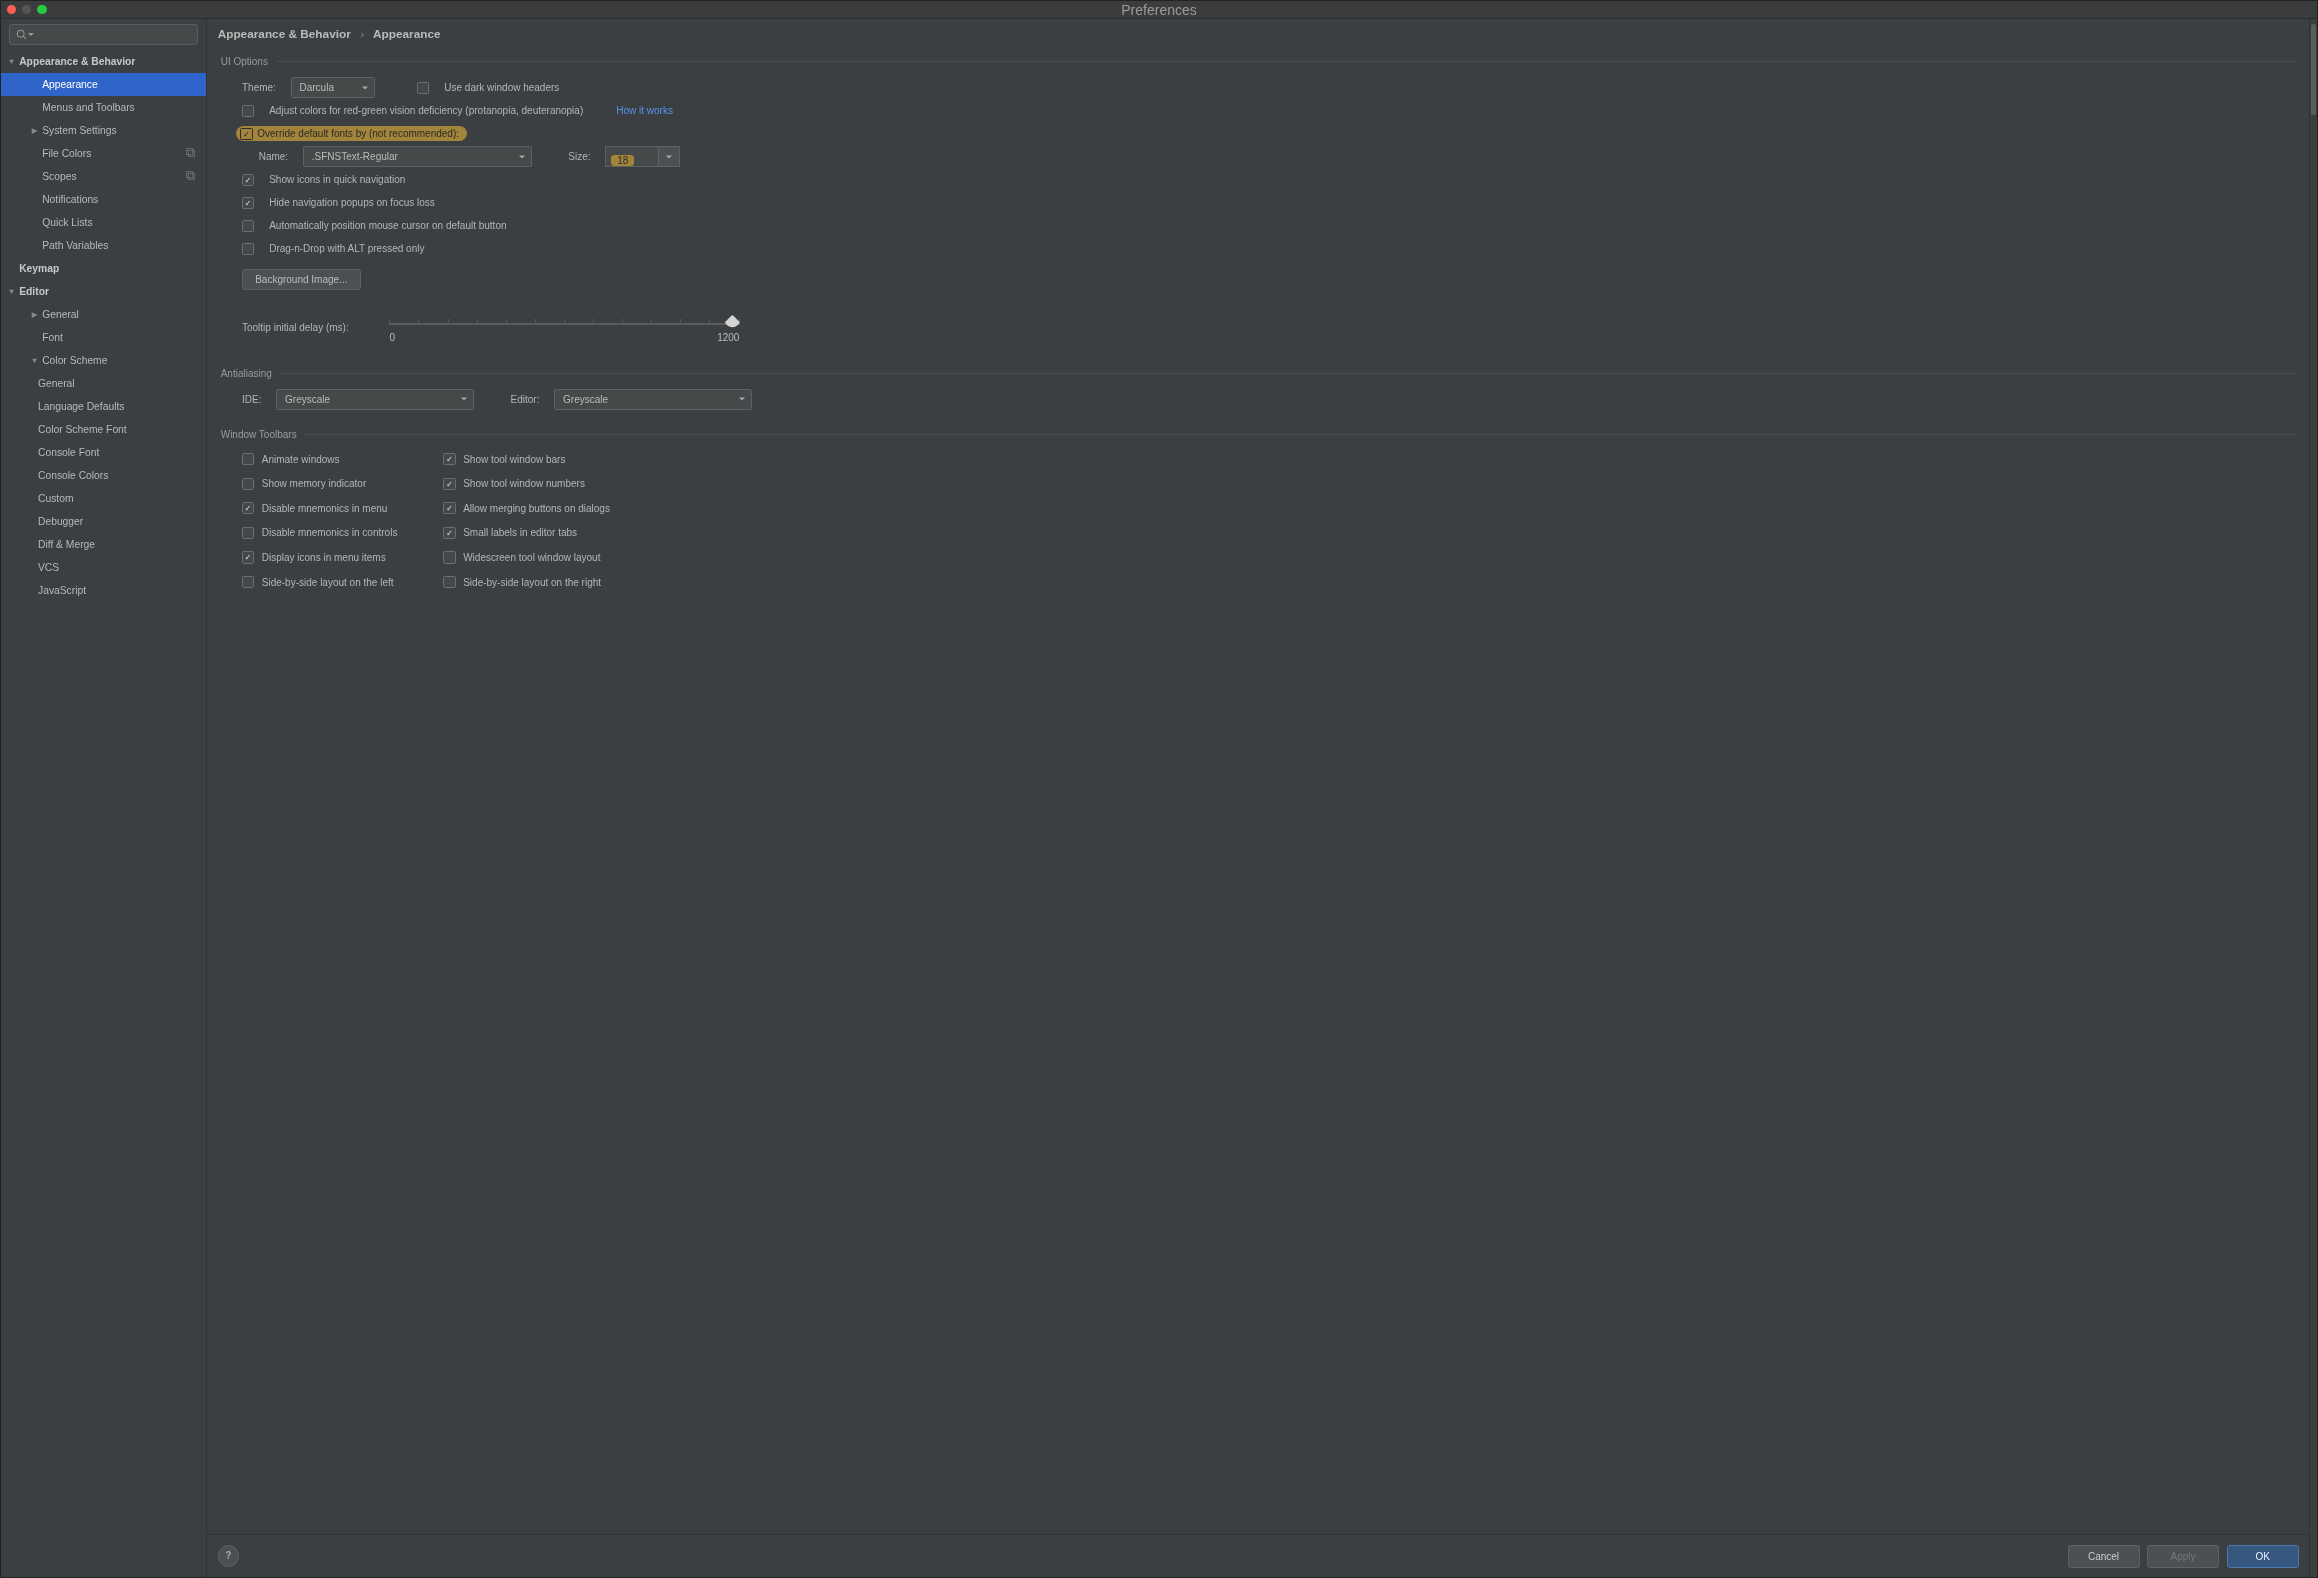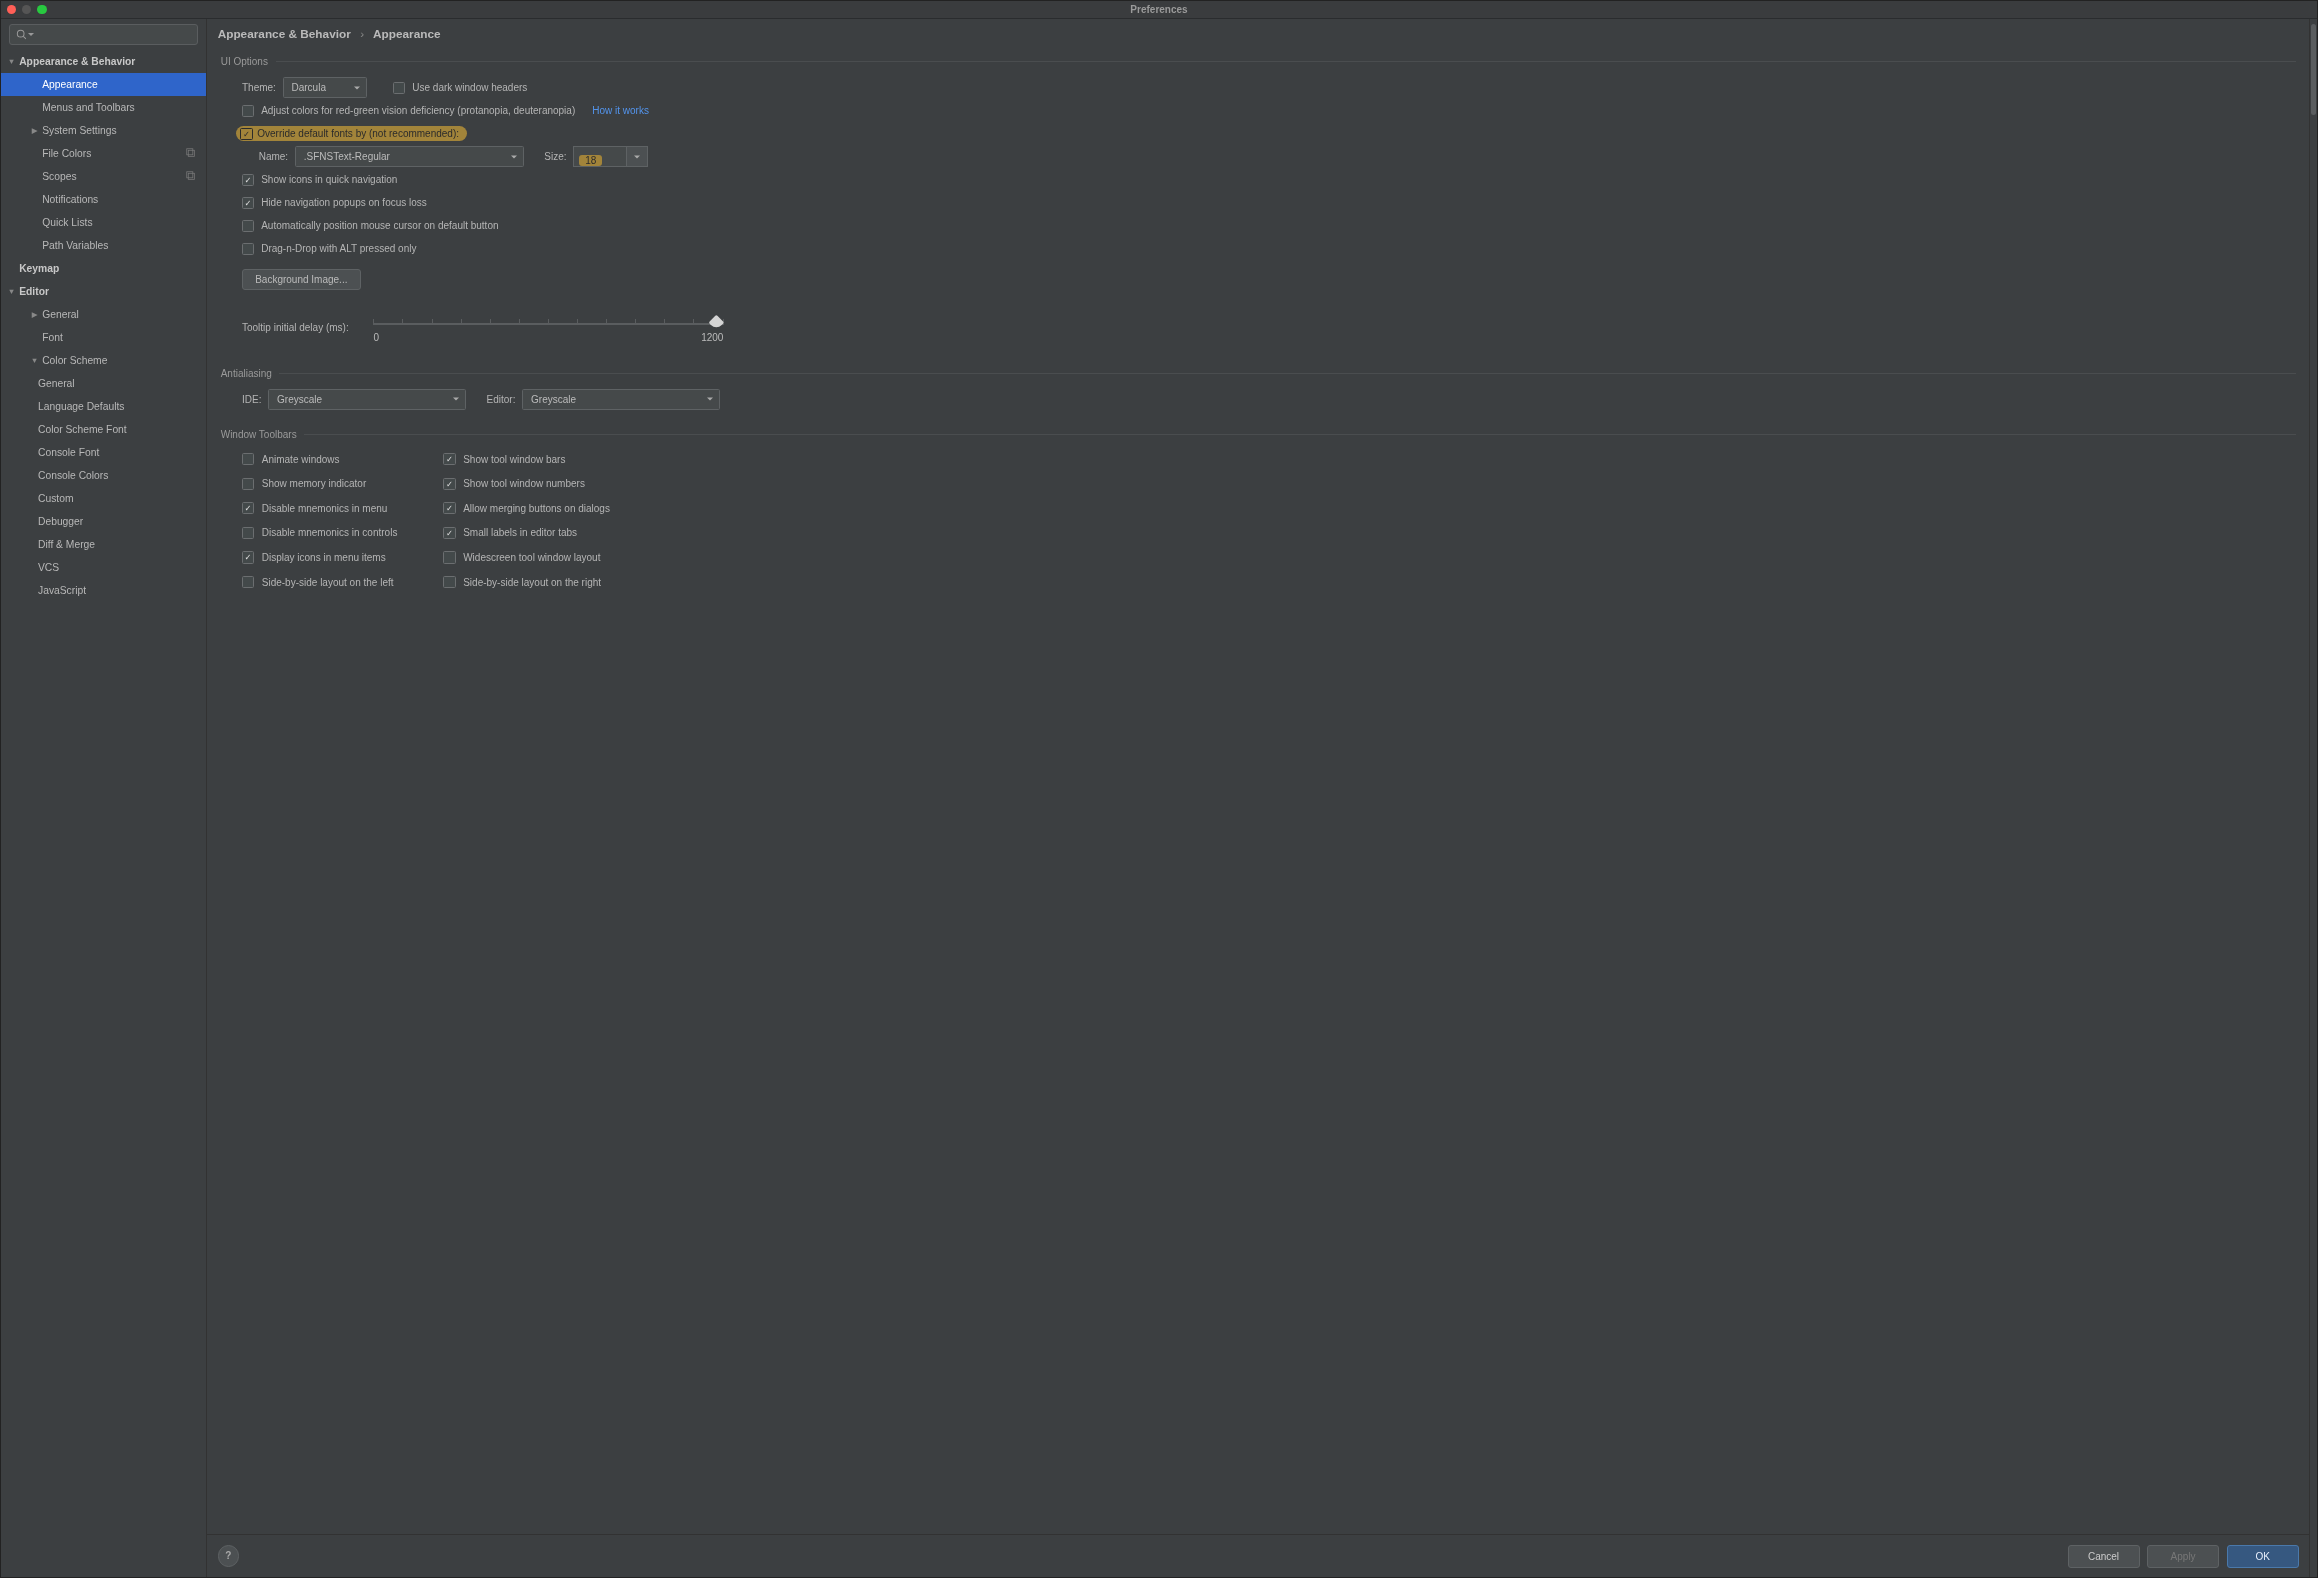--- a/index.html
+++ b/index.html
@@ -38,8 +38,7 @@
   left: 50%;
   transform: translateX(-50%);
   color: #9a9a9a;
-  font-size: 10px;
-  font-weight: bold;
+  font-size: 14px;
 }
 .body {
   flex: 1;

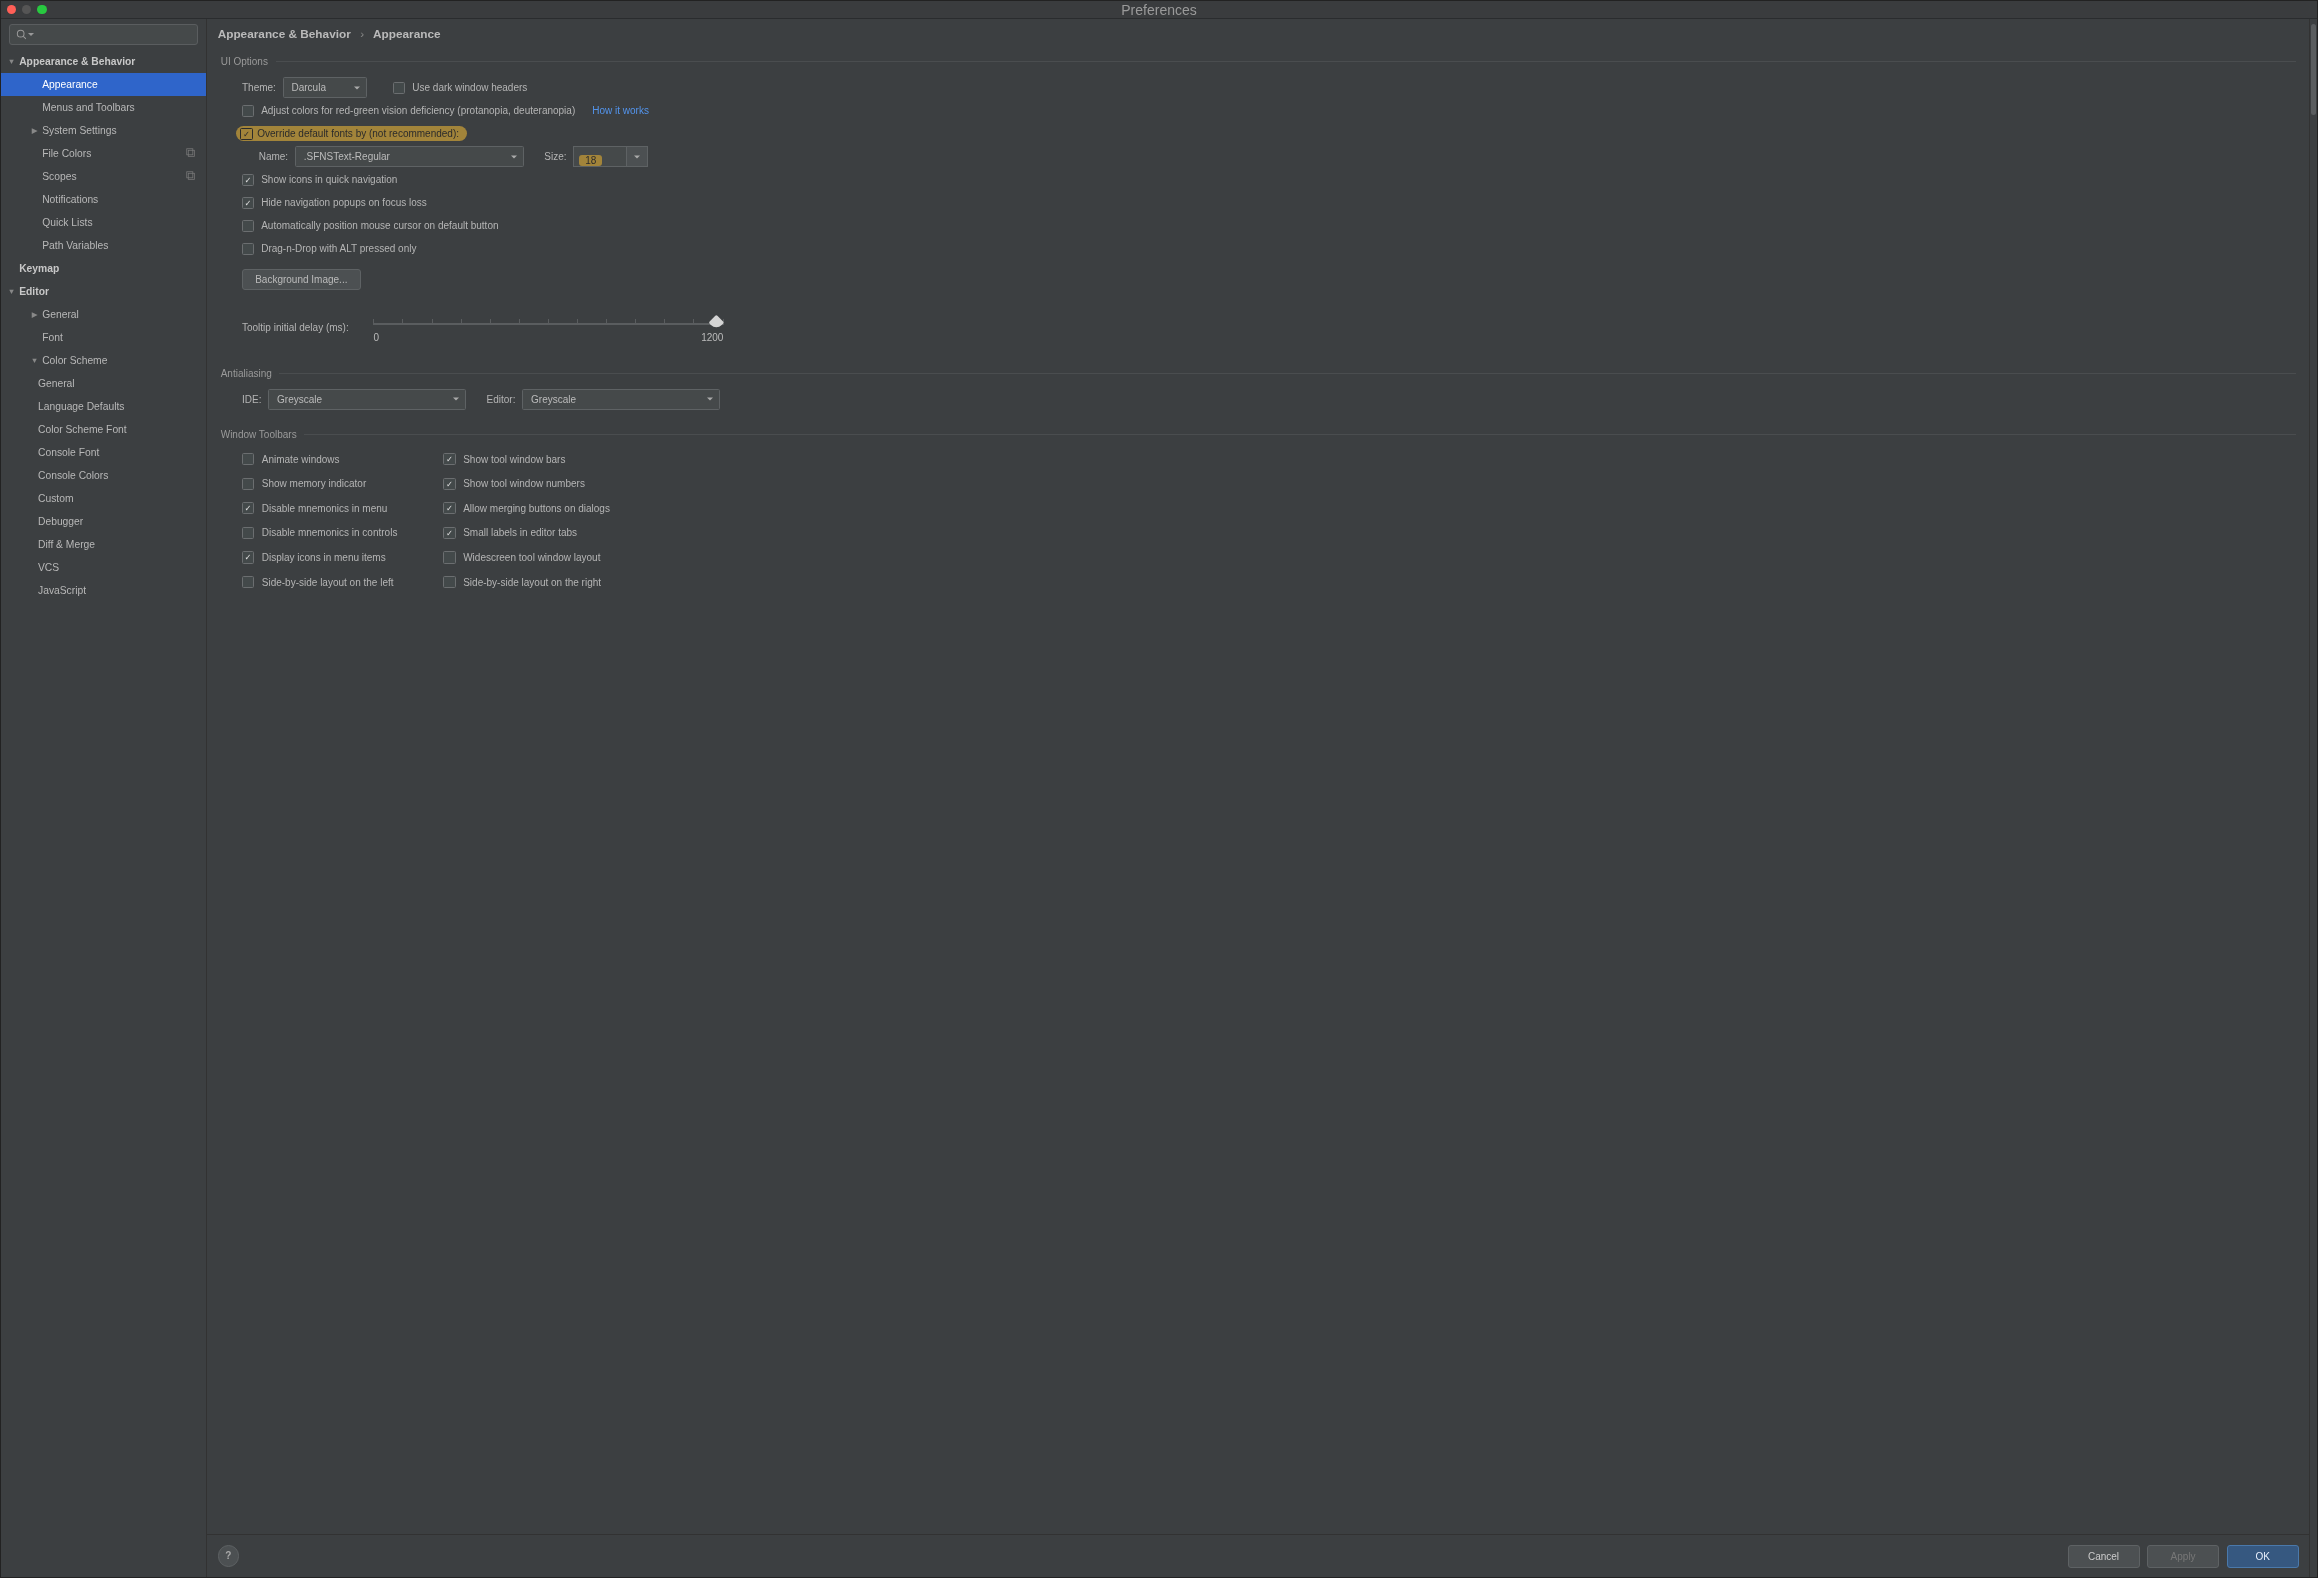--- a/index.html
+++ b/index.html
@@ -128,7 +128,7 @@
 .row {
   display:flex;
   align-items:center;
-  gap: 7px;
+  gap: 15px;
   min-height: 23px;
   padding-left: 21.3px;
 }

